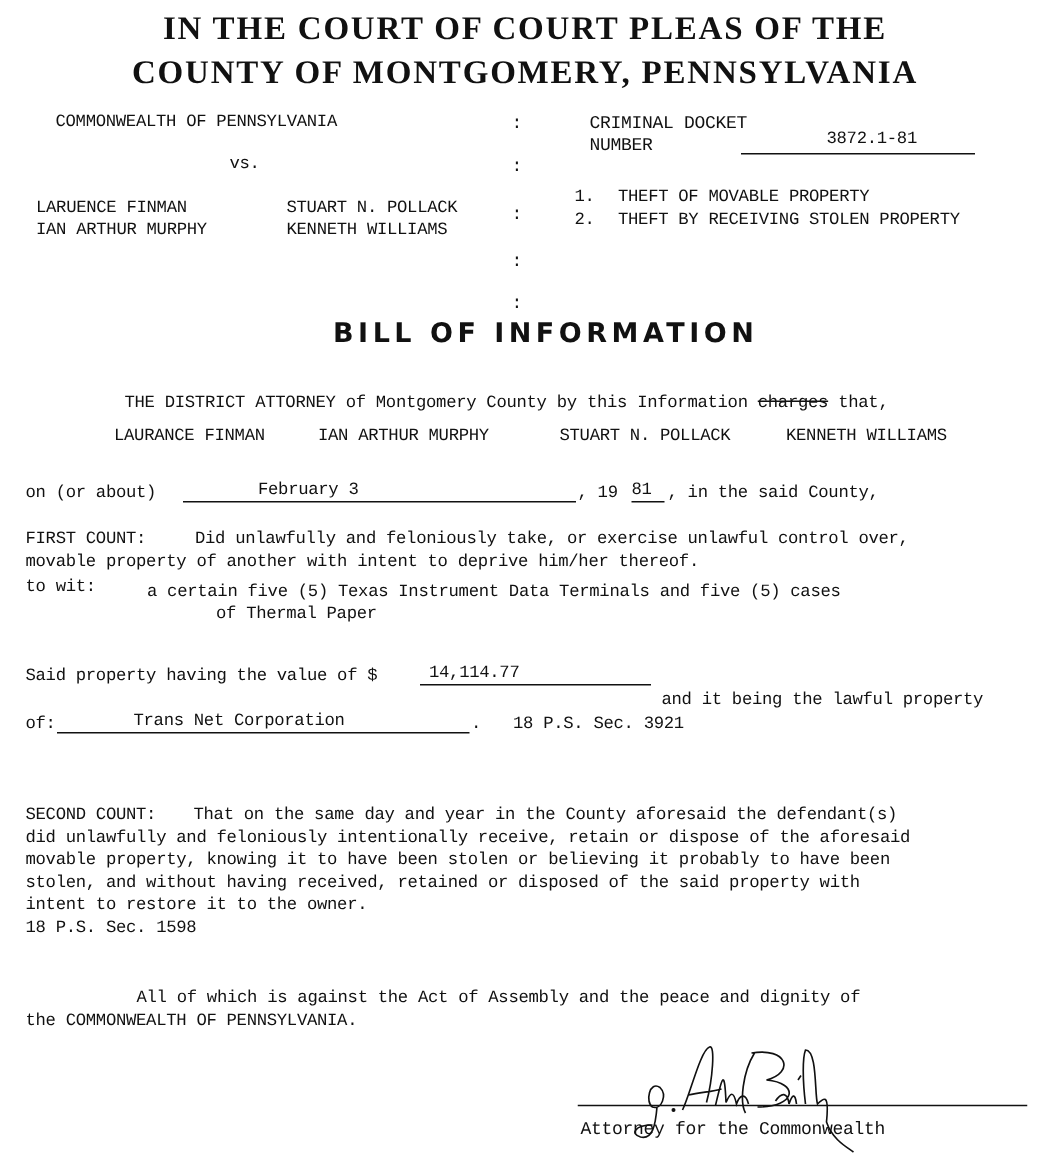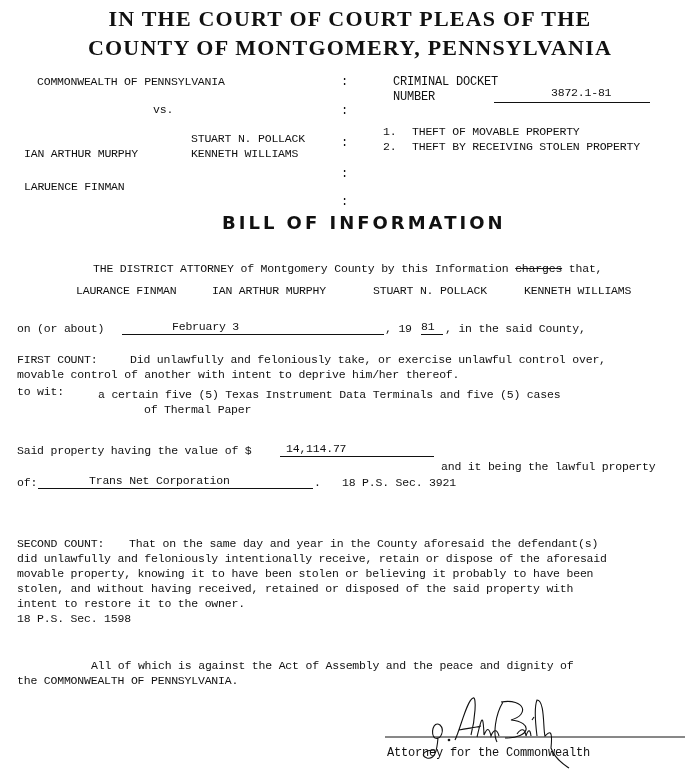--- a/index.html
+++ b/index.html
@@ -20,7 +20,7 @@
 
 <div class="abs mono" style="left:37px; top:75px;">COMMONWEALTH OF PENNSYLVANIA</div>
 <div class="abs mono" style="left:153px; top:103px;">vs.</div>
-<div class="abs mono" style="left:24px; top:132px;margin-top:48px;">LARUENCE FINMAN</div>
+<div class="abs mono" style="left:24px; top:132px;">LARUENCE FINMAN</div>
 <div class="abs mono" style="left:24px; top:147px;">IAN ARTHUR MURPHY</div>
 <div class="abs mono" style="left:191px; top:132px;">STUART N. POLLACK</div>
 <div class="abs mono" style="left:191px; top:147px;">KENNETH WILLIAMS</div>

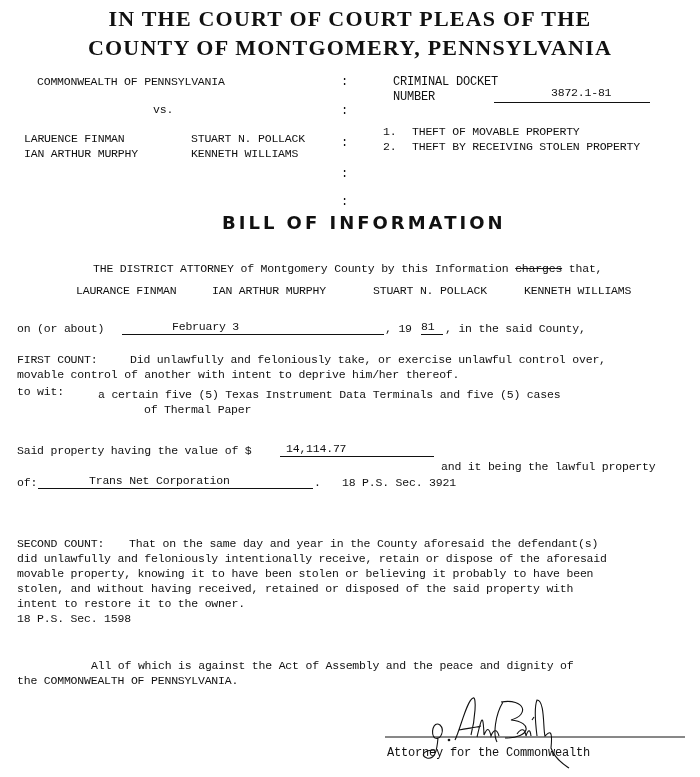--- a/index.html
+++ b/index.html
@@ -45,7 +45,7 @@
 
 <div class="abs bill" style="left:222px; top:212px;">BILL OF INFORMATION</div>
 
-<div class="abs mono" style="left:93px; top:262px;">
+<div class="abs mono" style="left:83px; top:262px;">
   <span>THE DISTRICT ATTORNEY of Montgomery County by this Information </span><span class="strike">charges</span><span> that,</span>
 </div>
 <div class="abs mono" style="left:76px; top:284px;">LAURANCE FINMAN</div>

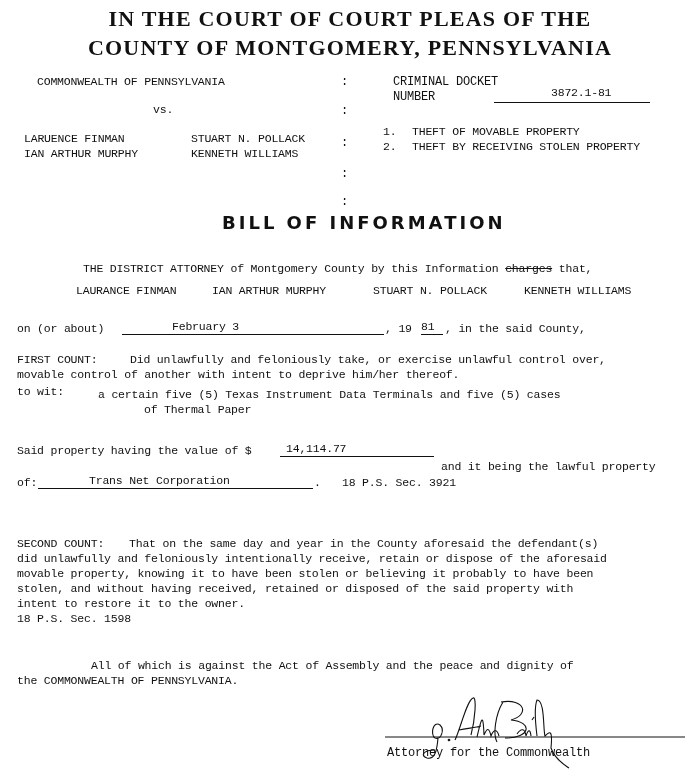--- a/index.html
+++ b/index.html
@@ -65,7 +65,7 @@
 
 <div class="abs mono" style="left:17px; top:353px;">FIRST COUNT:</div>
 <div class="abs mono" style="left:130px; top:353px;">Did unlawfully and feloniously take, or exercise unlawful control over,</div>
-<div class="abs mono" style="left:17px; top:368px;">movable control of another with intent to deprive him/her thereof.</div>
+<div class="abs mono" style="left:17px; top:368px;">movable property of another with intent to deprive him/her thereof.</div>
 <div class="abs mono" style="left:17px; top:385px;">to wit:</div>
 <div class="abs mono" style="left:98px; top:388px;">a certain five (5) Texas Instrument Data Terminals and five (5) cases</div>
 <div class="abs mono" style="left:144px; top:403px;">of Thermal Paper</div>

